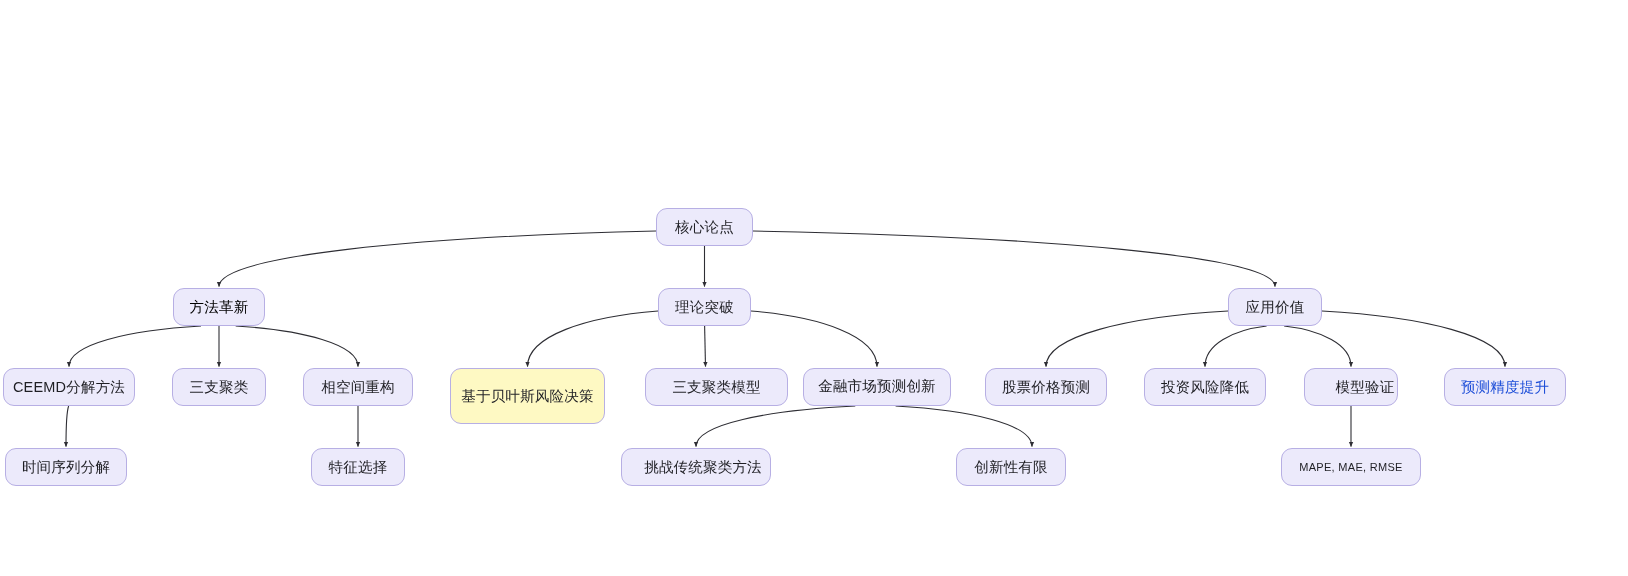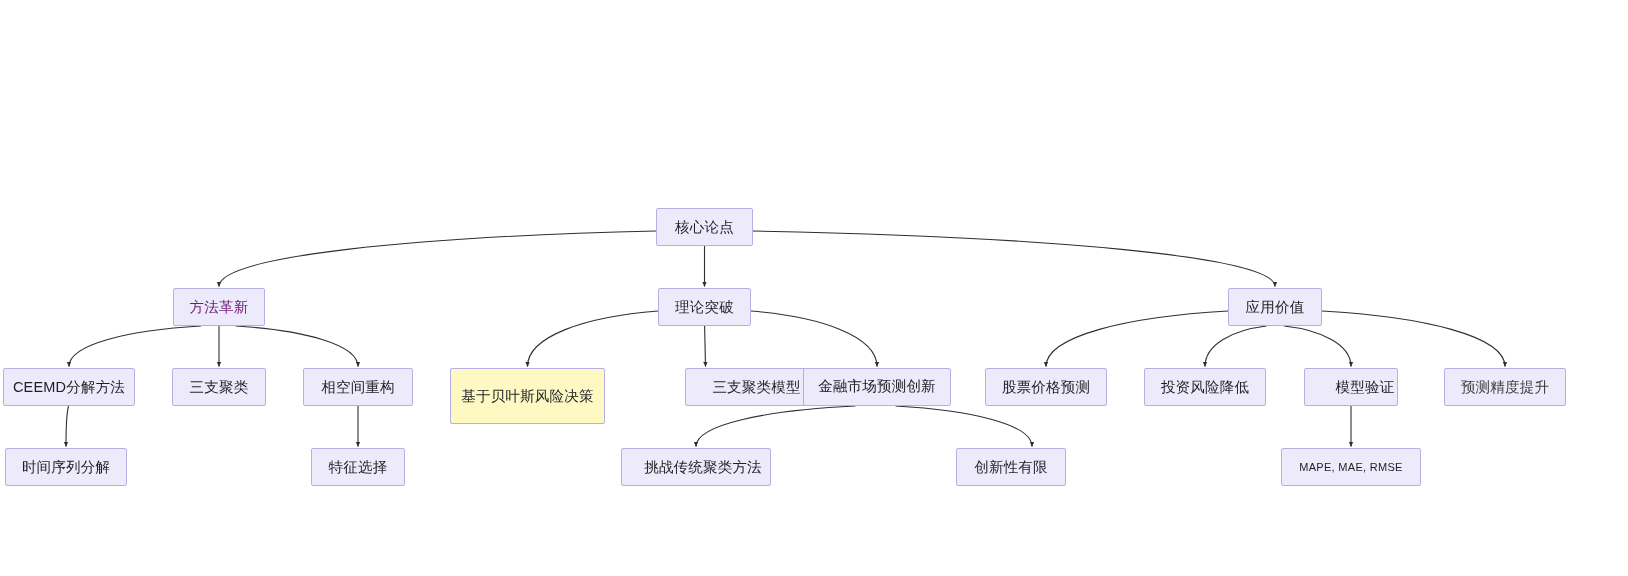--- a/index.html
+++ b/index.html
@@ -30,7 +30,7 @@
     box-sizing: border-box;
     background: #ECEAFB;
     border: 1px solid #B7AFE4;
-    border-radius: 2px;
+    border-radius: 11px;
     display: flex;
     align-items: center;
     justify-content: center;

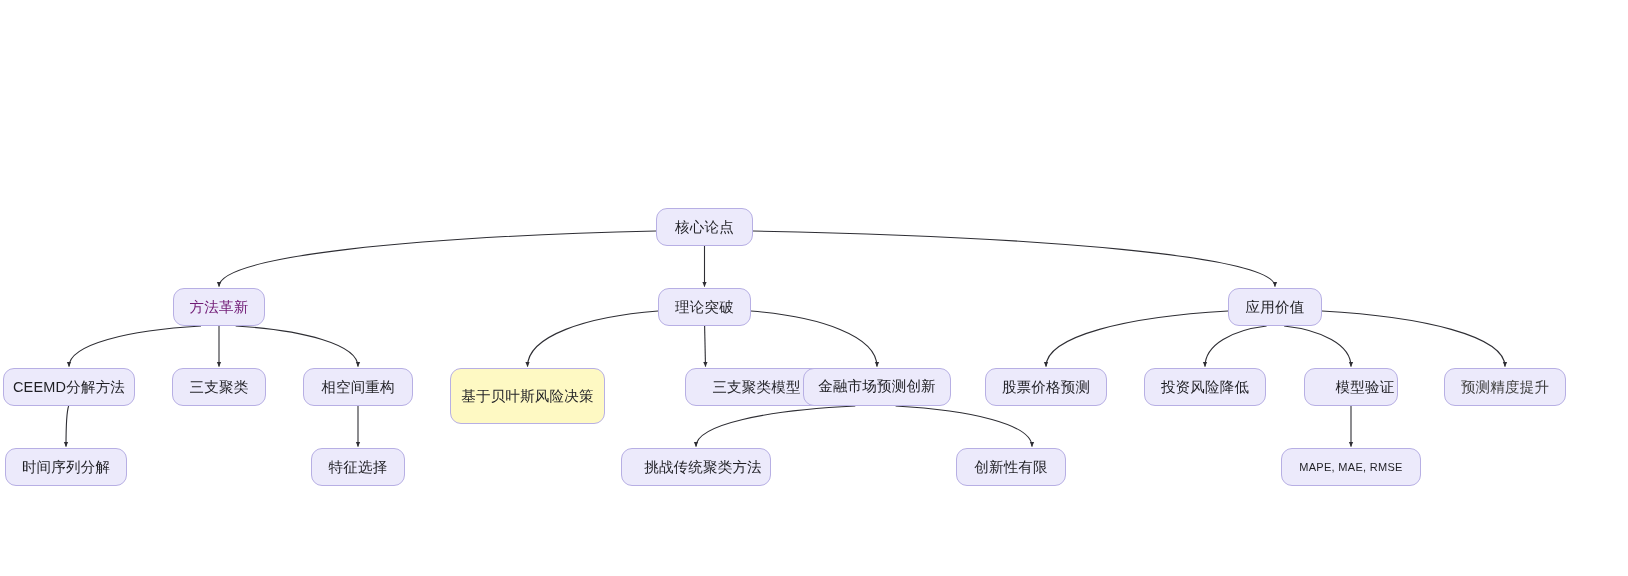--- a/index.html
+++ b/index.html
@@ -78,7 +78,7 @@
   </svg>
   <div id="nodes">
       <div class="node" style="left: 656px; top: 208px; width: 97px; height: 38px; background: rgb(236, 234, 251); border-color: rgb(183, 175, 228); color: rgb(31, 31, 36);">核心论点</div>
-      <div class="node" style="left: 173px; top: 288px; width: 92px; height: 38px; background: rgb(236, 234, 251); border-color: rgb(183, 175, 228); color: #701a75;">方法革新</div>
+      <div class="node" style="left: 173px; top: 288px; width: 92px; height: 38px; background: rgb(236, 234, 251); border-color: rgb(183, 175, 228); color: #000000;">方法革新</div>
       <div class="node" style="left: 658px; top: 288px; width: 93px; height: 38px; background: rgb(236, 234, 251); border-color: rgb(183, 175, 228); color: rgb(31, 31, 36);">理论突破</div>
       <div class="node" style="left: 1228px; top: 288px; width: 94px; height: 38px; background: rgb(236, 234, 251); border-color: rgb(183, 175, 228); color: rgb(31, 31, 36);">应用价值</div>
       <div class="node" style="left: 3px; top: 368px; width: 132px; height: 38px; background: rgb(236, 234, 251); border-color: rgb(183, 175, 228); color: rgb(31, 31, 36);">CEEMD分解方法</div>

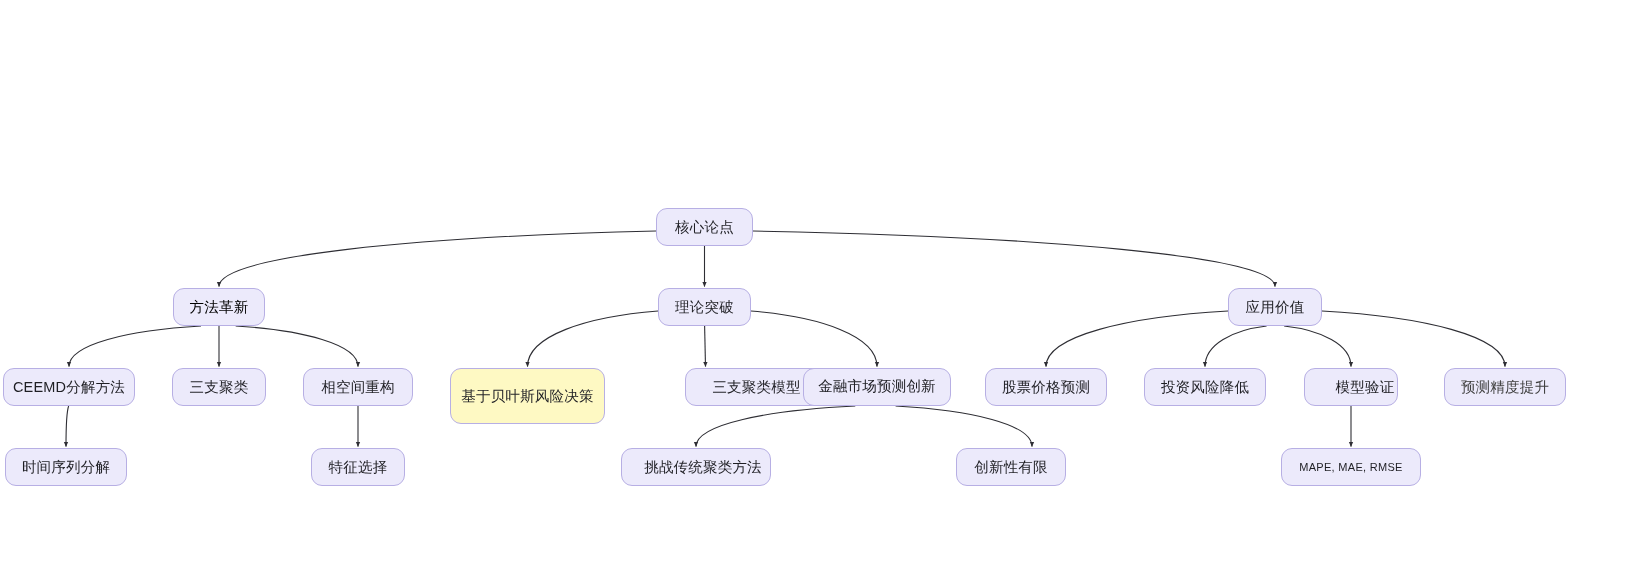--- a/index.html
+++ b/index.html
@@ -85,7 +85,7 @@
       <div class="node" style="left: 172px; top: 368px; width: 94px; height: 38px; background: rgb(236, 234, 251); border-color: rgb(183, 175, 228); color: rgb(31, 31, 36);">三支聚类</div>
       <div class="node" style="left: 303px; top: 368px; width: 110px; height: 38px; background: rgb(236, 234, 251); border-color: rgb(183, 175, 228); color: rgb(31, 31, 36);">相空间重构</div>
       <div class="node" style="left: 450px; top: 368px; width: 155px; height: 56px; background: #fef9c3; border-color: rgb(183, 175, 228); color: rgb(31, 31, 36);">基于贝叶斯风险决策</div>
-      <div class="node" style="left: 645px; top: 368px; width: 143px; height: 38px; background: rgb(236, 234, 251); border-color: rgb(183, 175, 228); color: rgb(31, 31, 36); margin-left: 40px;">三支聚类模型</div>
+      <div class="node" style="left: 645px; top: 368px; width: 143px; height: 38px; background: rgb(236, 234, 251); border-color: rgb(183, 175, 228); color: rgb(31, 31, 36);">三支聚类模型</div>
       <div class="node" style="left: 803px; top: 368px; width: 148px; height: 38px; background: rgb(236, 234, 251); border-color: rgb(183, 175, 228); color: rgb(31, 31, 36); font-family: Liberation Mono, monospace;">金融市场预测创新</div>
       <div class="node" style="left: 985px; top: 368px; width: 122px; height: 38px; background: rgb(236, 234, 251); border-color: rgb(183, 175, 228); color: rgb(31, 31, 36);">股票价格预测</div>
       <div class="node" style="left: 1144px; top: 368px; width: 122px; height: 38px; background: rgb(236, 234, 251); border-color: rgb(183, 175, 228); color: rgb(31, 31, 36);">投资风险降低</div>

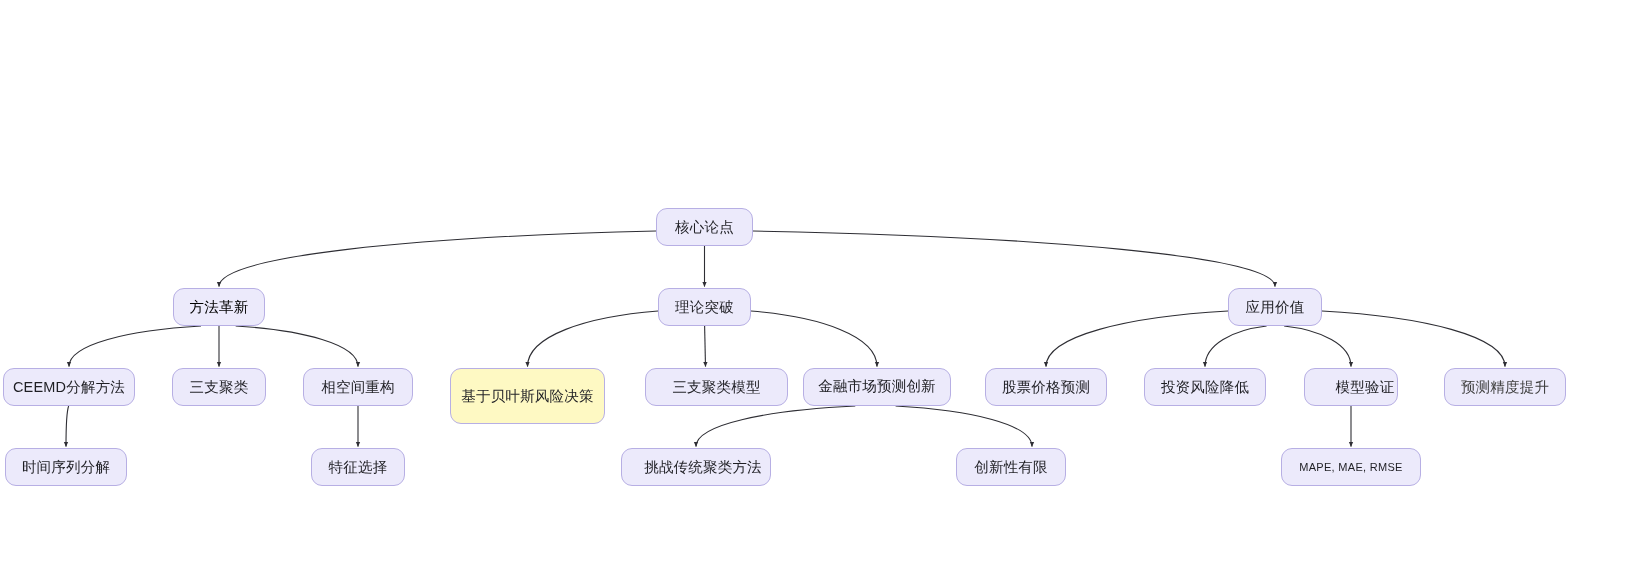--- a/index.html
+++ b/index.html
@@ -90,7 +90,7 @@
       <div class="node" style="left: 985px; top: 368px; width: 122px; height: 38px; background: rgb(236, 234, 251); border-color: rgb(183, 175, 228); color: rgb(31, 31, 36);">股票价格预测</div>
       <div class="node" style="left: 1144px; top: 368px; width: 122px; height: 38px; background: rgb(236, 234, 251); border-color: rgb(183, 175, 228); color: rgb(31, 31, 36);">投资风险降低</div>
       <div class="node" style="left: 1304px; top: 368px; width: 94px; height: 38px; background: rgb(236, 234, 251); border-color: rgb(183, 175, 228); color: rgb(31, 31, 36); padding-left: 28px;">模型验证</div>
-      <div class="node" style="left: 1444px; top: 368px; width: 122px; height: 38px; background: rgb(236, 234, 251); border-color: rgb(183, 175, 228); color: #404040;">预测精度提升</div>
+      <div class="node" style="left: 1444px; top: 368px; width: 122px; height: 38px; background: rgb(236, 234, 251); border-color: rgb(183, 175, 228); color: #1d4ed8;">预测精度提升</div>
       <div class="node" style="left: 5px; top: 448px; width: 122px; height: 38px; background: rgb(236, 234, 251); border-color: rgb(183, 175, 228); color: rgb(31, 31, 36);">时间序列分解</div>
       <div class="node" style="left: 311px; top: 448px; width: 94px; height: 38px; background: rgb(236, 234, 251); border-color: rgb(183, 175, 228); color: rgb(31, 31, 36);">特征选择</div>
       <div class="node" style="left: 621px; top: 448px; width: 150px; height: 38px; background: rgb(236, 234, 251); border-color: rgb(183, 175, 228); color: rgb(31, 31, 36); padding-left: 14px;">挑战传统聚类方法</div>

